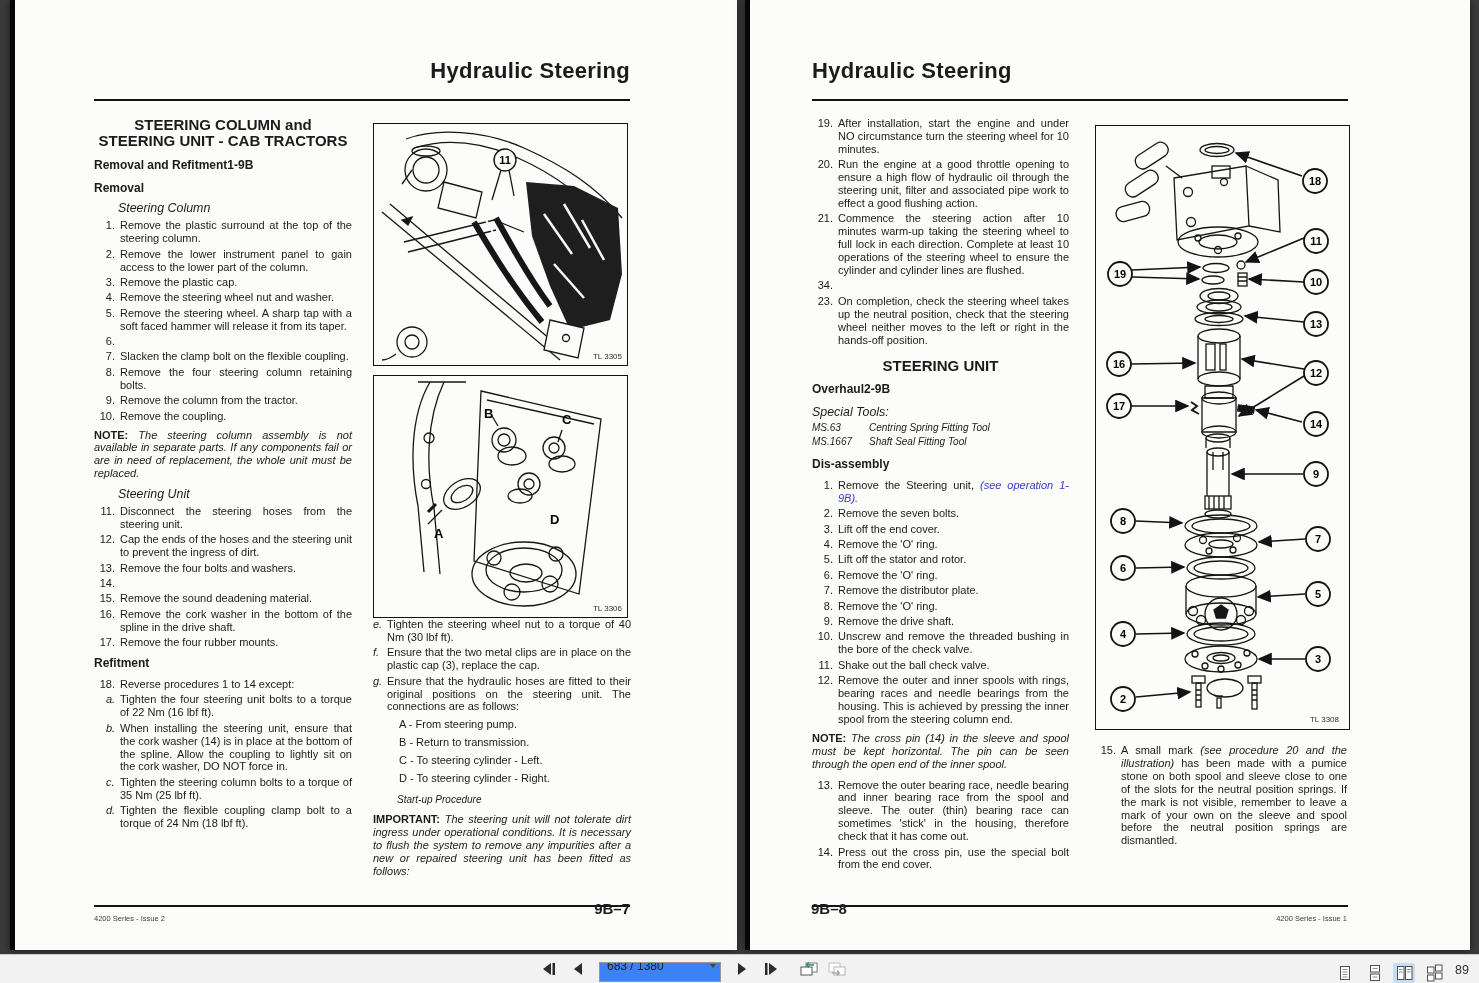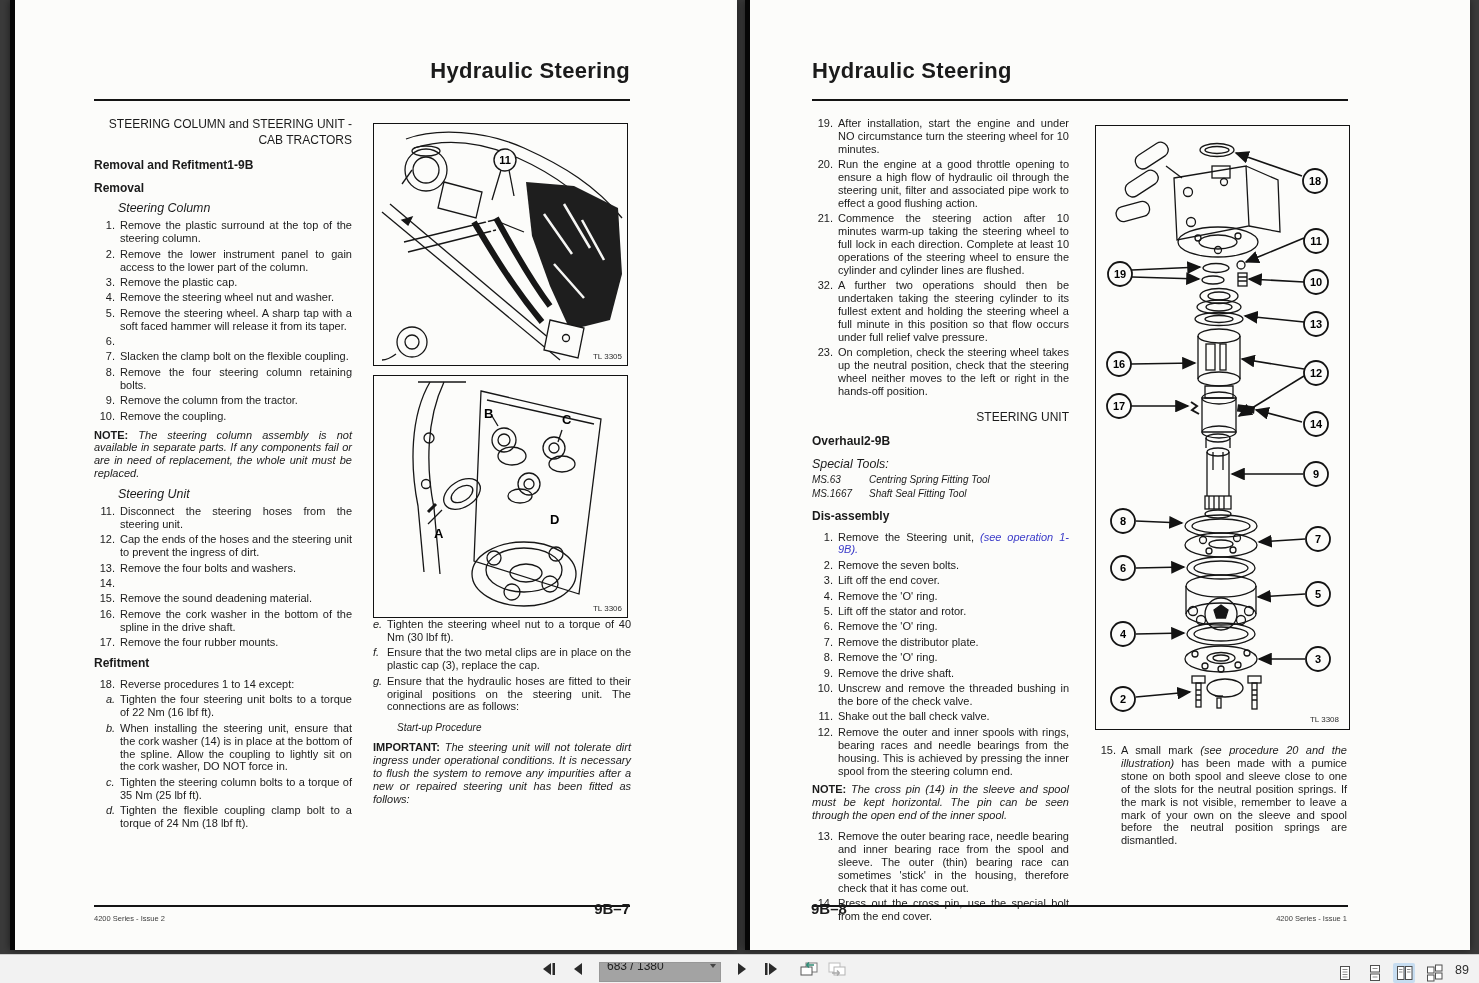--- a/index.html
+++ b/index.html
@@ -22,7 +22,7 @@
 #colLB{left:363px;top:123px;width:258px}
 #colRA{left:67px;top:117px;width:257px}
 #colRB{left:350px;top:125px;width:252px}
-.hsec{font-size:12px;line-height:15.8px;font-weight:normal;margin:0 0 10px;text-align:right}
+.hsec{font-size:15px;line-height:15.8px;font-weight:bold;margin:0 0 10px;text-align:center}
 .hrow{display:flex;justify-content:flex-start;font-size:12px;font-weight:bold;margin:0 0 10px}
 .hbold{font-size:12px;font-weight:bold;margin:0 0 8px}
 .hital{font-size:12.4px;font-style:italic;margin:2px 0 4px 24px;text-align:left}

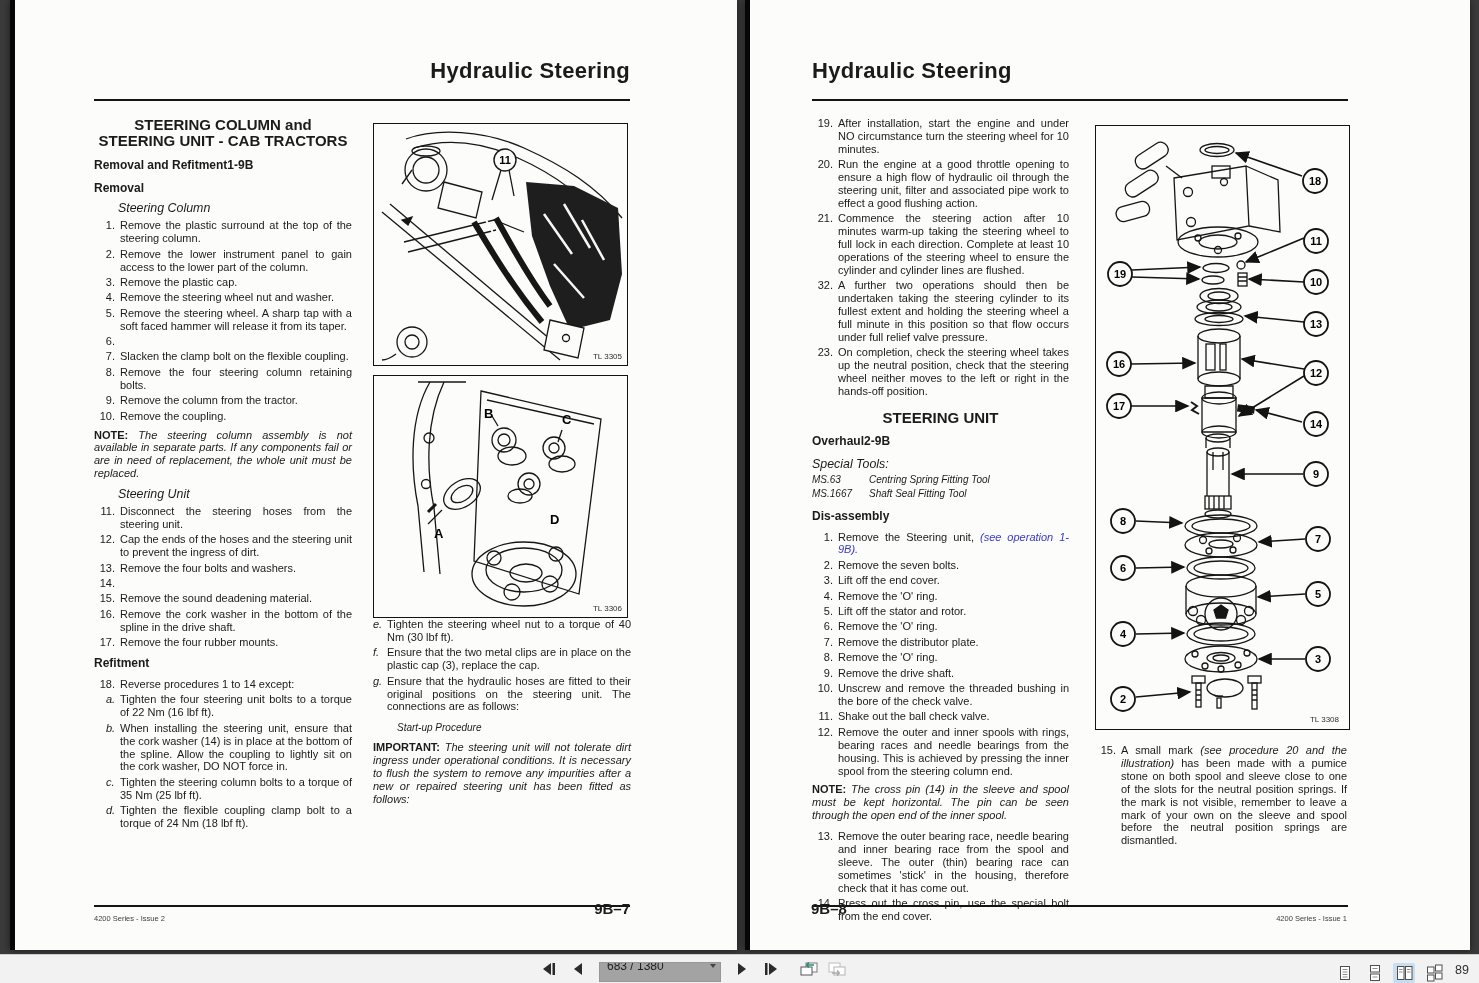--- a/index.html
+++ b/index.html
@@ -337,7 +337,7 @@
         </li>
 
         <li class="step">
-          <span class="n">32.</span>
+          <span class="n">34.</span>
           <span class="t">A further two operations should then be undertaken taking the steering cylinder to its fullest extent and holding the steering wheel a full minute in this position so that flow occurs under full relief valve pressure.</span>
         </li>
 

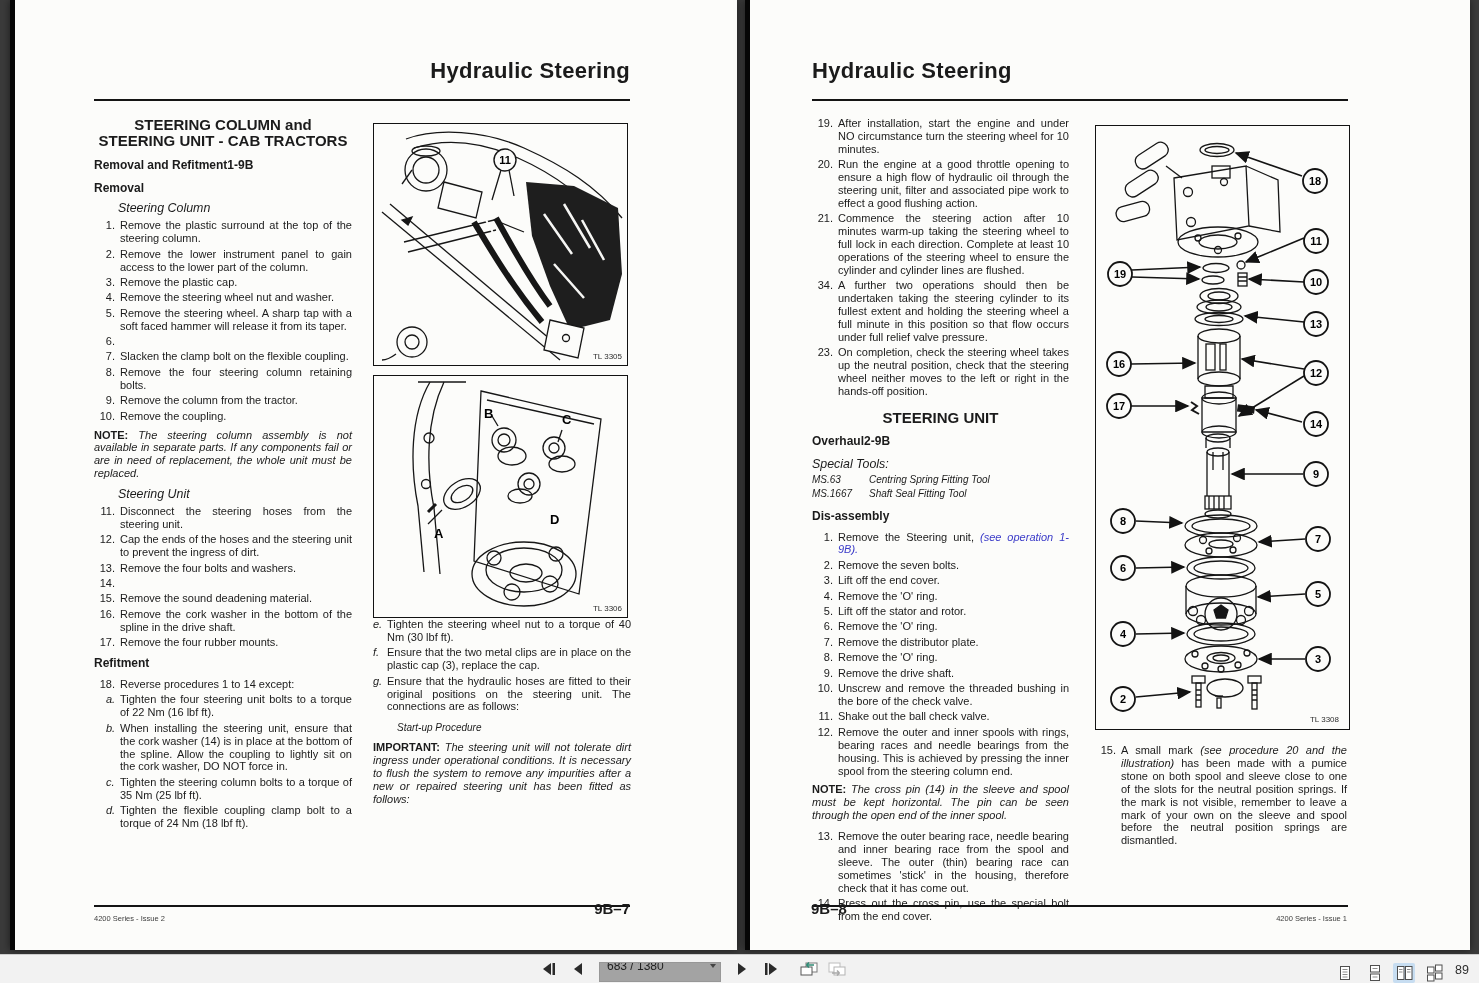--- a/index.html
+++ b/index.html
@@ -338,7 +338,6 @@
 
         <li class="step">
           <span class="n">34.</span>
-          <span class="t">A further two operations should then be undertaken taking the steering cylinder to its fullest extent and holding the steering wheel a full minute in this position so that flow occurs under full relief valve pressure.</span>
         </li>
 
         <li class="step">

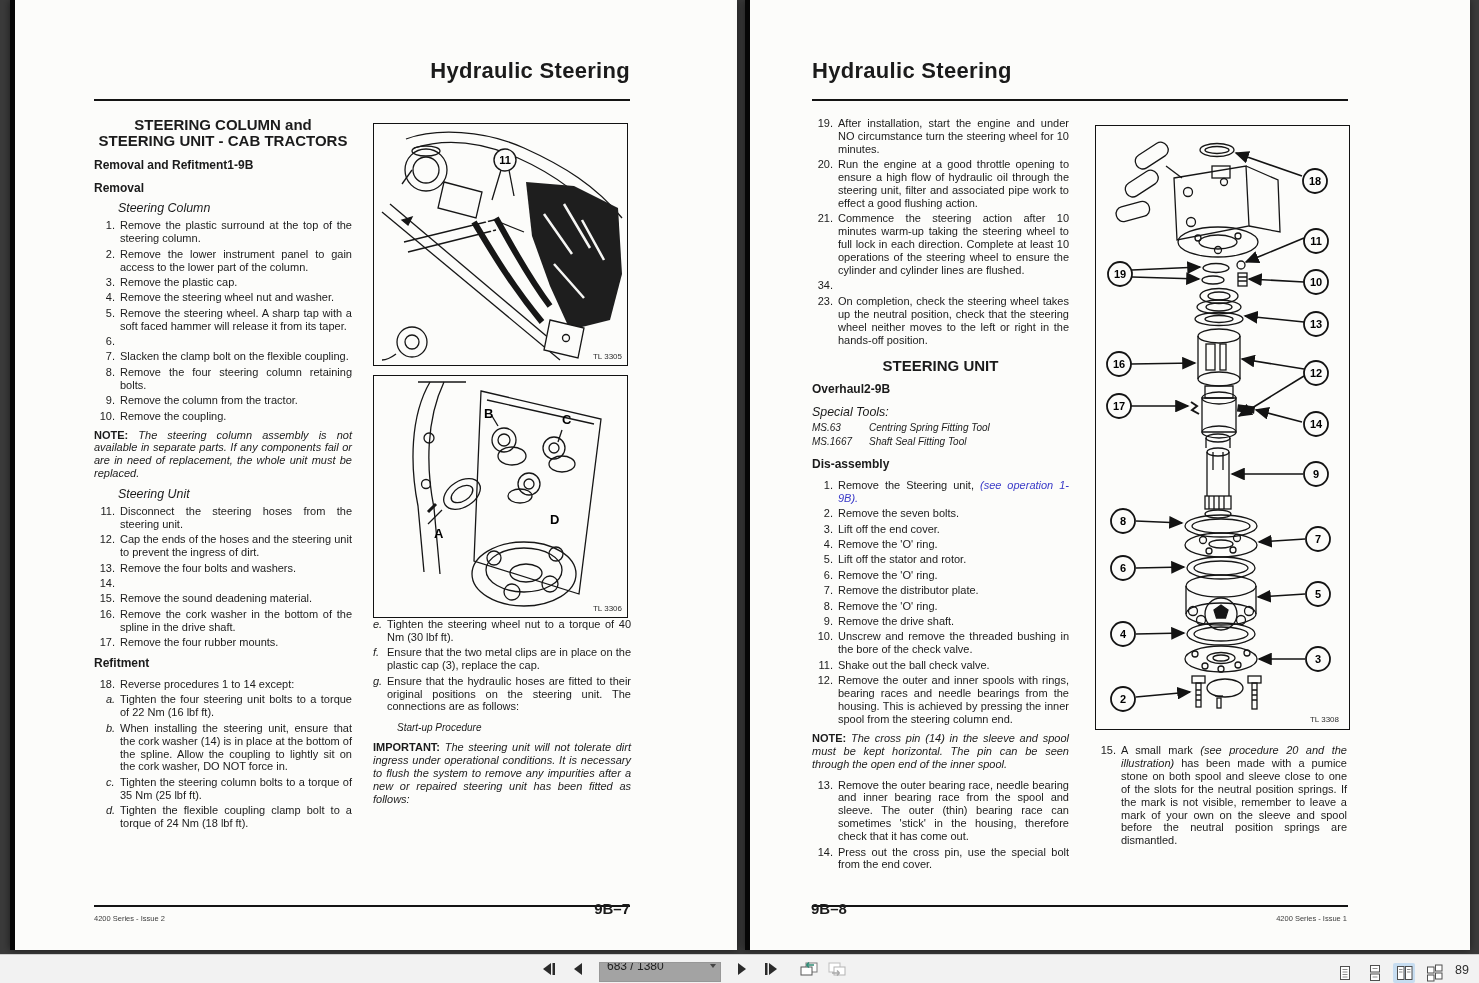--- a/index.html
+++ b/index.html
@@ -301,6 +301,16 @@
           <span class="t">Ensure that the hydraulic hoses are fitted to their original positions on the steering unit. The connections are as follows:</span>
         </li>
       </ul>
+    <div class="conns">
+
+        <div class="conn">A - From steering pump.</div>
+
+        <div class="conn">B - Return to transmission.</div>
+
+        <div class="conn">C - To steering cylinder - Left.</div>
+
+        <div class="conn">D - To steering cylinder - Right.</div>
+      </div>
     <div class="startup">Start-up Procedure</div>
     <p class="note" style="margin:0">
       <b>IMPORTANT:</b>

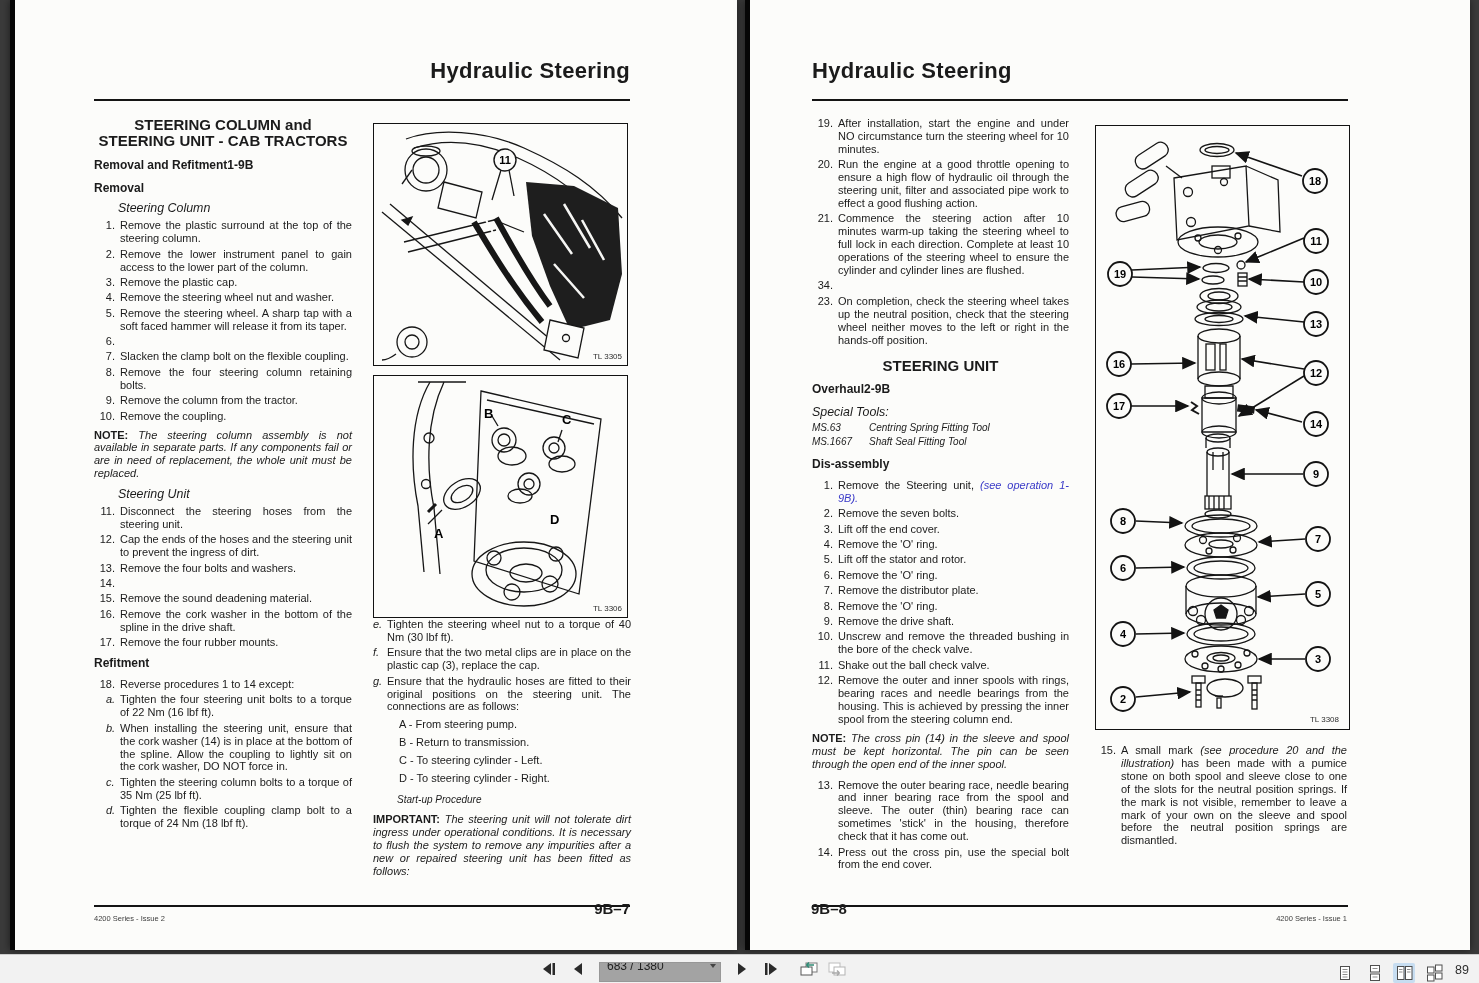--- a/index.html
+++ b/index.html
@@ -60,7 +60,7 @@
 .tbtn,.vbtn{border:0;background:transparent;display:flex;align-items:center;justify-content:center;padding:0;cursor:pointer}
 .tbtn{width:24px;height:22px}
 .pwrap{position:relative;margin:0 4px}
-.pinput{width:122px;height:20px;border:1px solid #979797;background:#a3a3a3;font:12px "Liberation Sans",sans-serif;padding:0 16px 12px 7px;box-sizing:border-box;color:#222}
+.pinput{width:122px;height:20px;border:1px solid #979797;background:#3b82f6;font:12px "Liberation Sans",sans-serif;padding:0 16px 12px 7px;box-sizing:border-box;color:#222}
 .caret{position:absolute;right:5px;top:8px;width:0;height:0;border-left:3.5px solid transparent;border-right:3.5px solid transparent;border-top:4px solid #444}
 .vgrp{position:absolute;right:10px;top:8px;height:28px;display:flex;align-items:flex-start;gap:8px}
 .vbtn{width:22px;height:20px;border-radius:2px}

